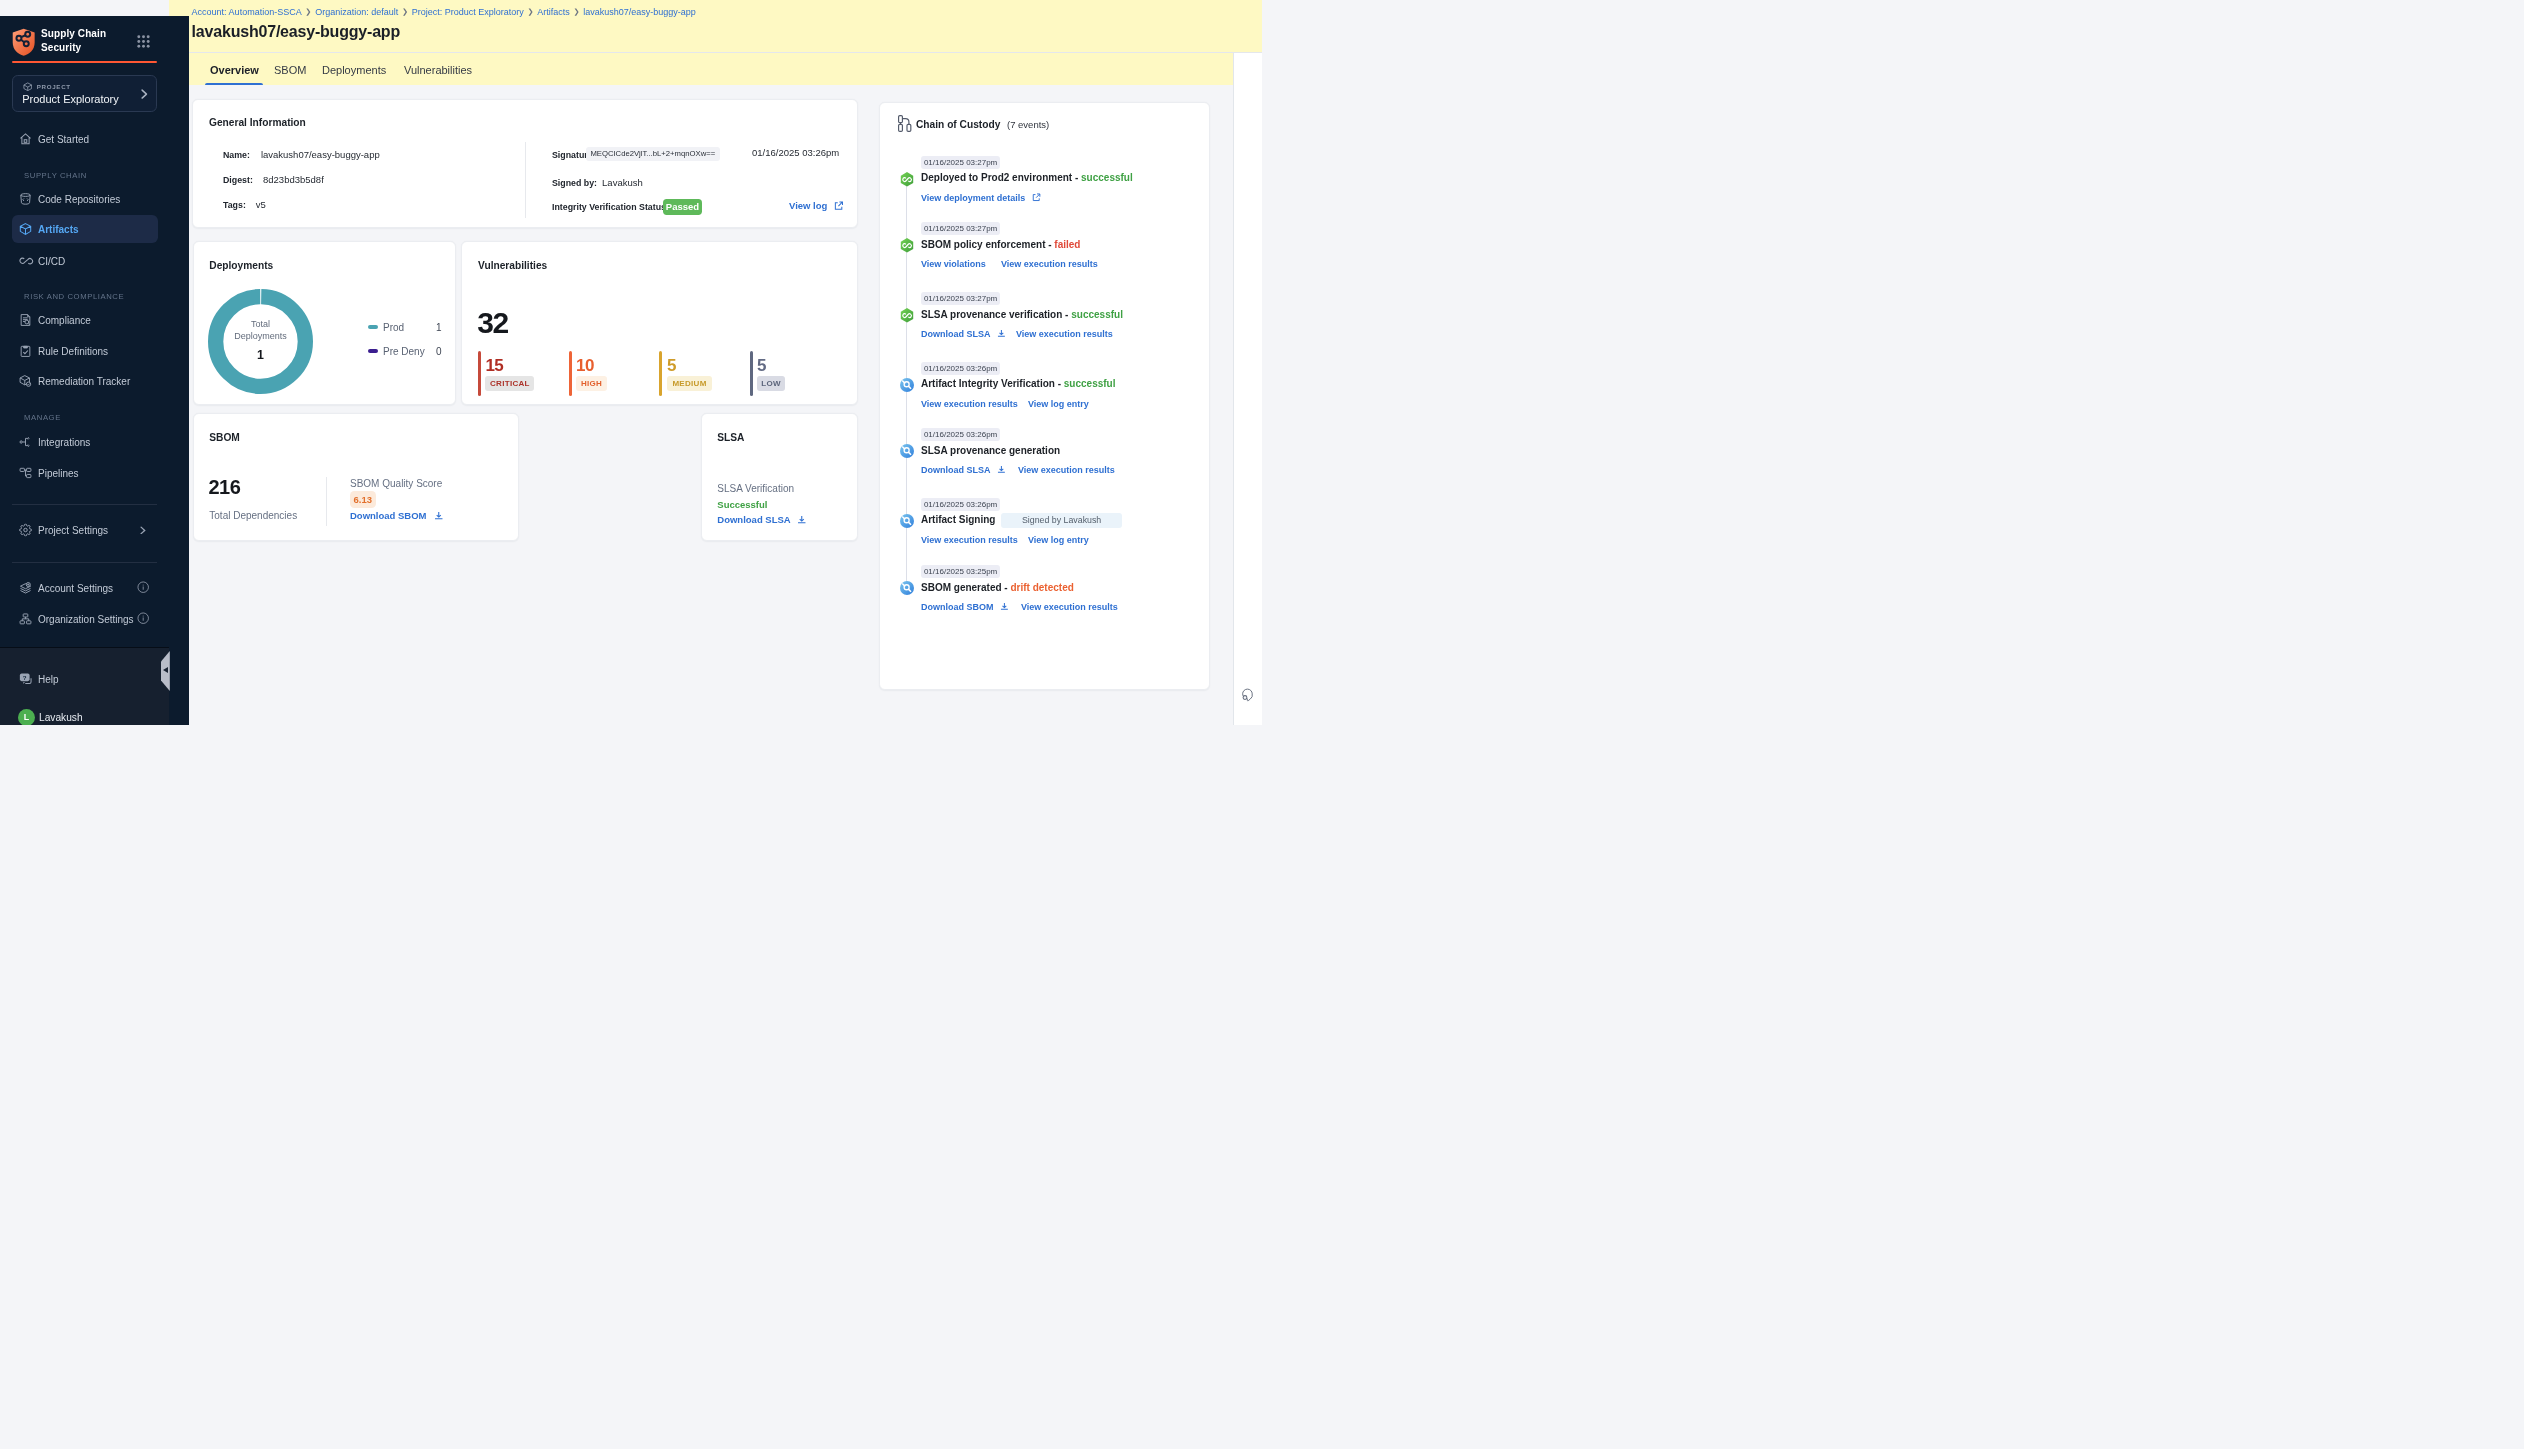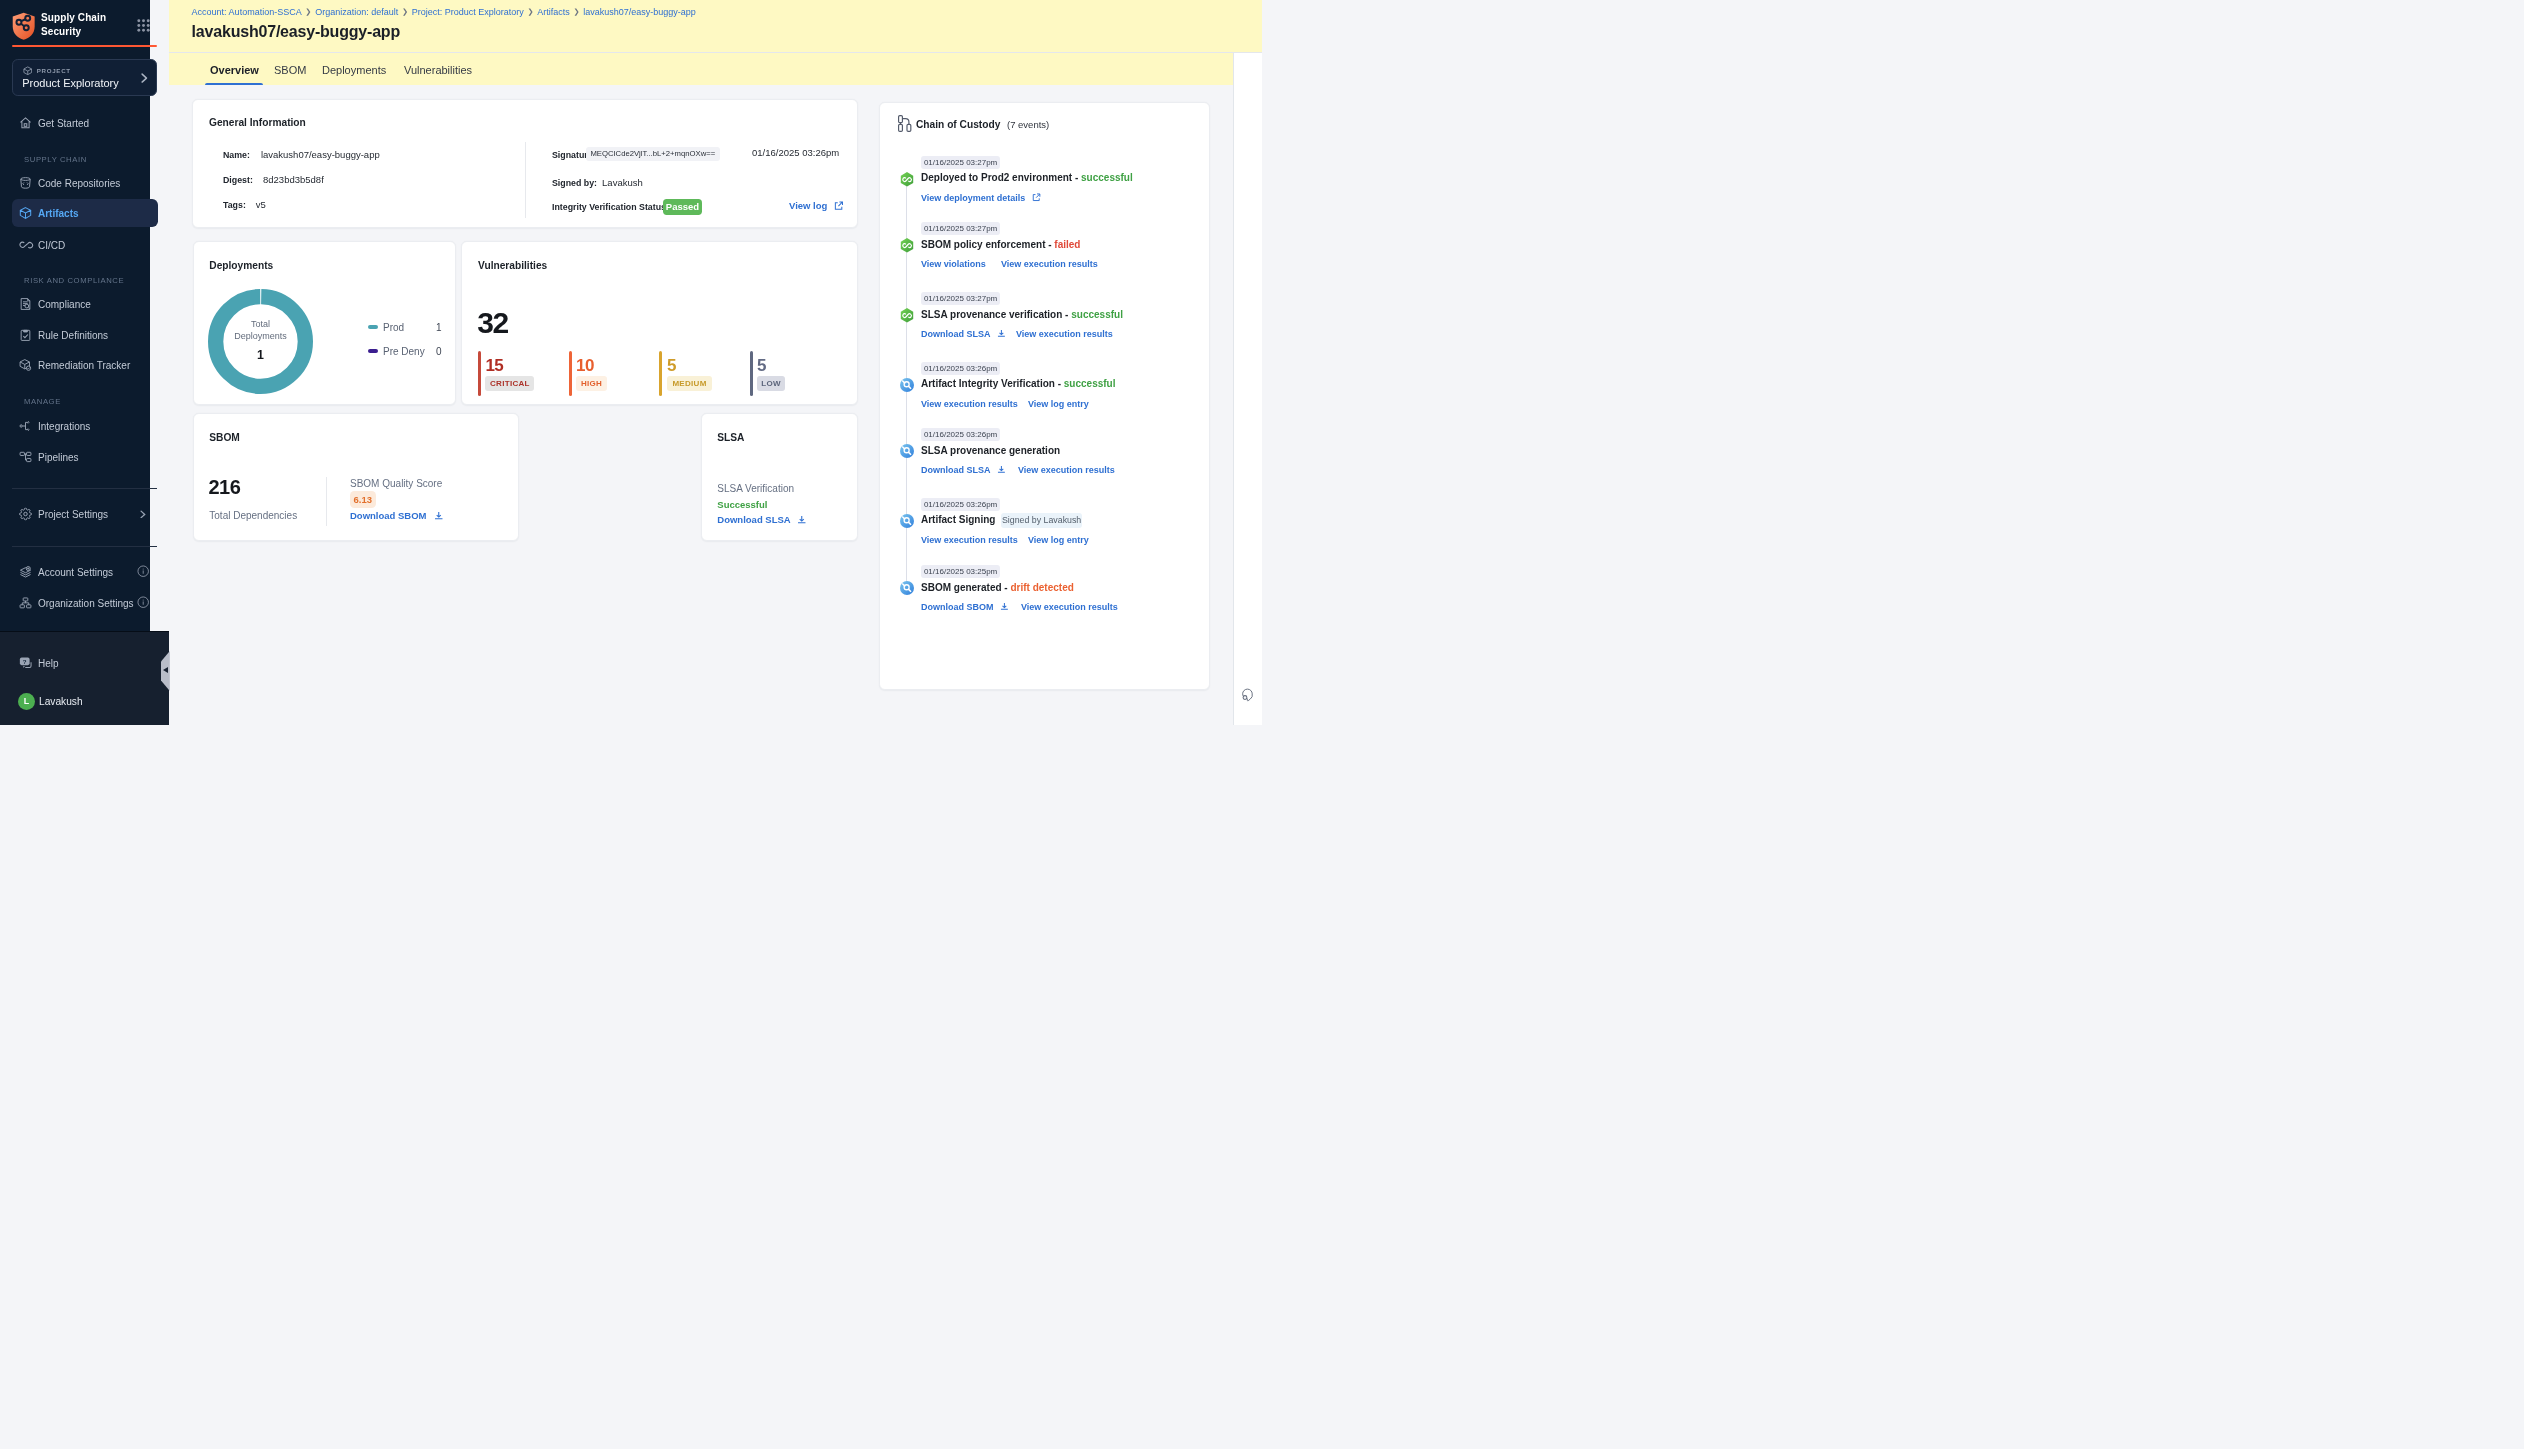--- a/index.html
+++ b/index.html
@@ -9,7 +9,7 @@
 .page { position:absolute; left:0; top:0; width:1262px; height:725px; }
 
 
-.sidebar { position:absolute; left:0; top:0; width:150px; height:725px; background:#0c1b2d; color:#cdd4df; z-index:5; }
+.sidebar { position:absolute; left:0; top:16px; width:189px; height:725px; background:#0c1b2d; color:#cdd4df; z-index:5; }
 .sb-logo-text { position:absolute; left:41px; top:11px; font-size:10px; font-weight:bold; color:#fff; line-height:14px; letter-spacing:0.1px;}
 .sb-orange { position:absolute; left:11.7px; top:45px; width:145px; height:2.2px; background:#ff5733; border-radius:1.5px; }
 .proj-card { position:absolute; left:11.7px; top:59px; width:145px; height:37px; background:#101f35; border:0.7px solid #2a3952; border-radius:5.8px; }

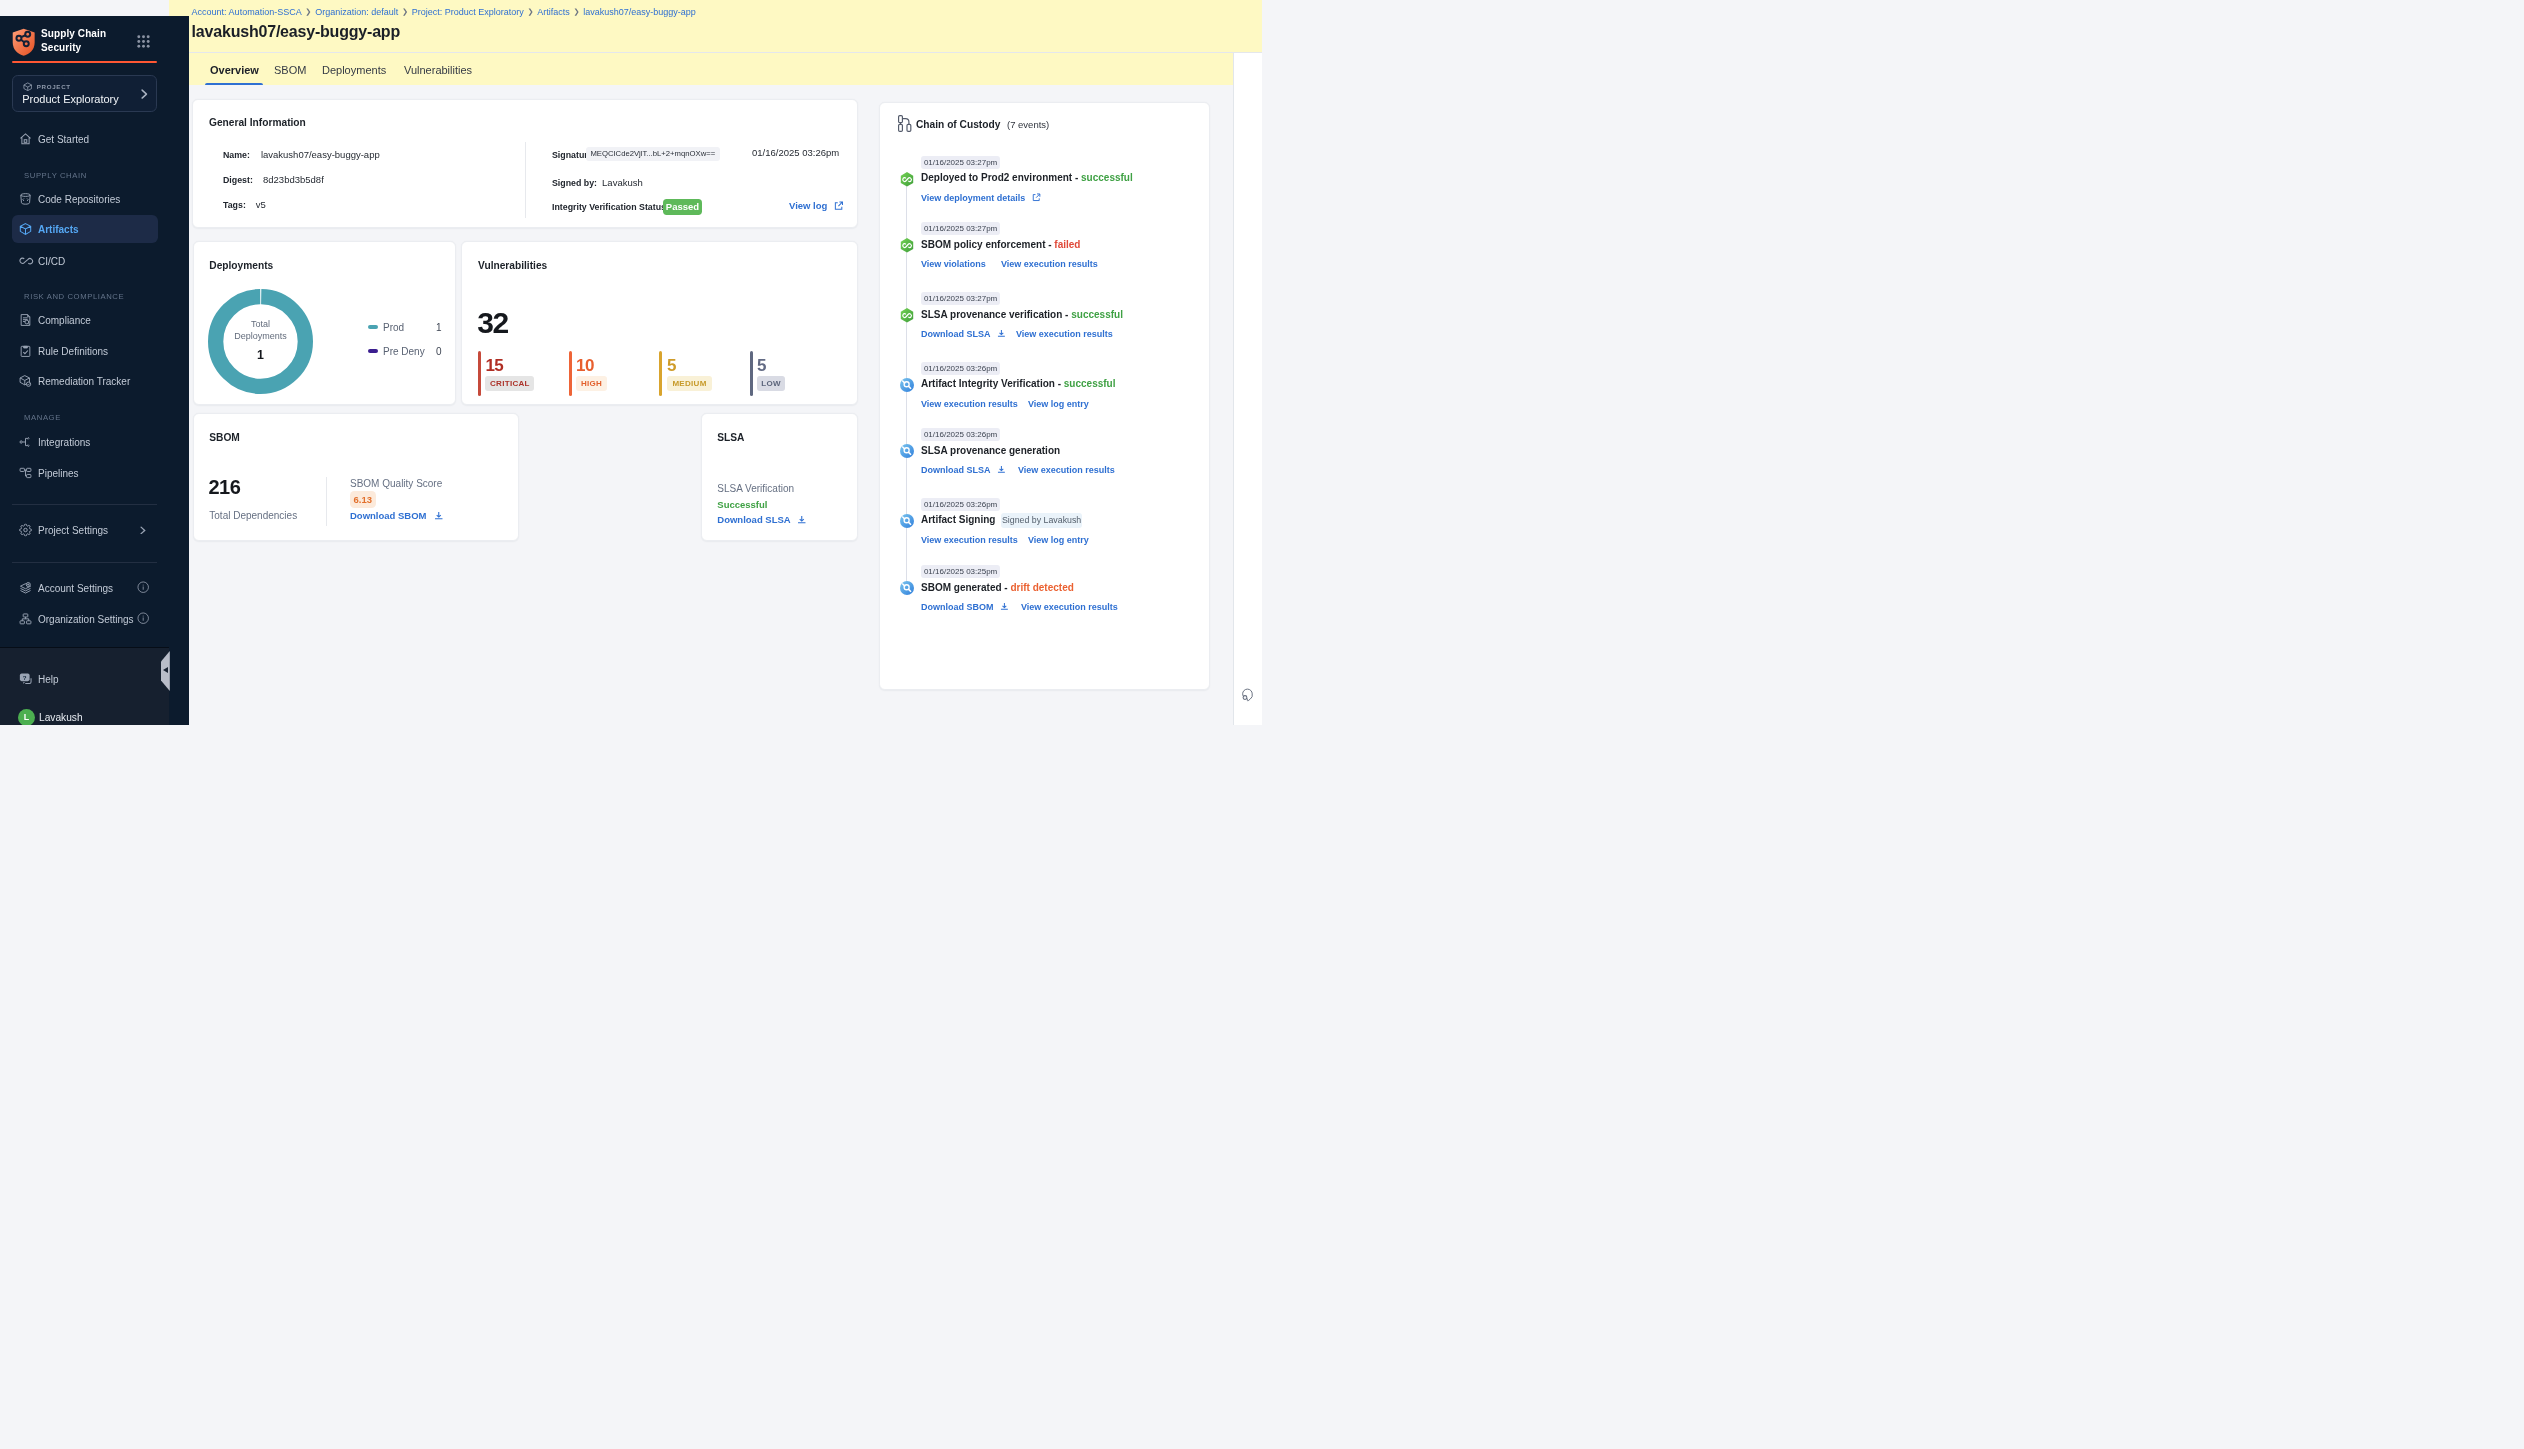--- a/index.html
+++ b/index.html
@@ -418,7 +418,7 @@
         <path d="M11.4 11 L15 14.6" stroke="#fff" stroke-width="2"></path>
       </svg>
   <div class="ev-title" style="left:41px;top:411px">Artifact Signing</div>
-  <div class="abs" style="left:121px;top:410px;height:15.3px;background:#eaf3fa;border-radius:2.9px;font-size:8.8px;color:#55606d;line-height:15.3px;padding:0 1px;white-space:nowrap">Signed by Lavakush</div>
+  <div class="abs" style="left:121px;top:410px;height:15.3px;background:#eaf3fa;border-radius:2.9px;font-size:8.8px;color:#55606d;line-height:15.3px;padding:0 21px;white-space:nowrap">Signed by Lavakush</div>
   <div class="ev-links" style="left:41px;top:432px"><a>View execution results</a><a style="position:absolute;left:107px">View log entry</a></div>
 
   

